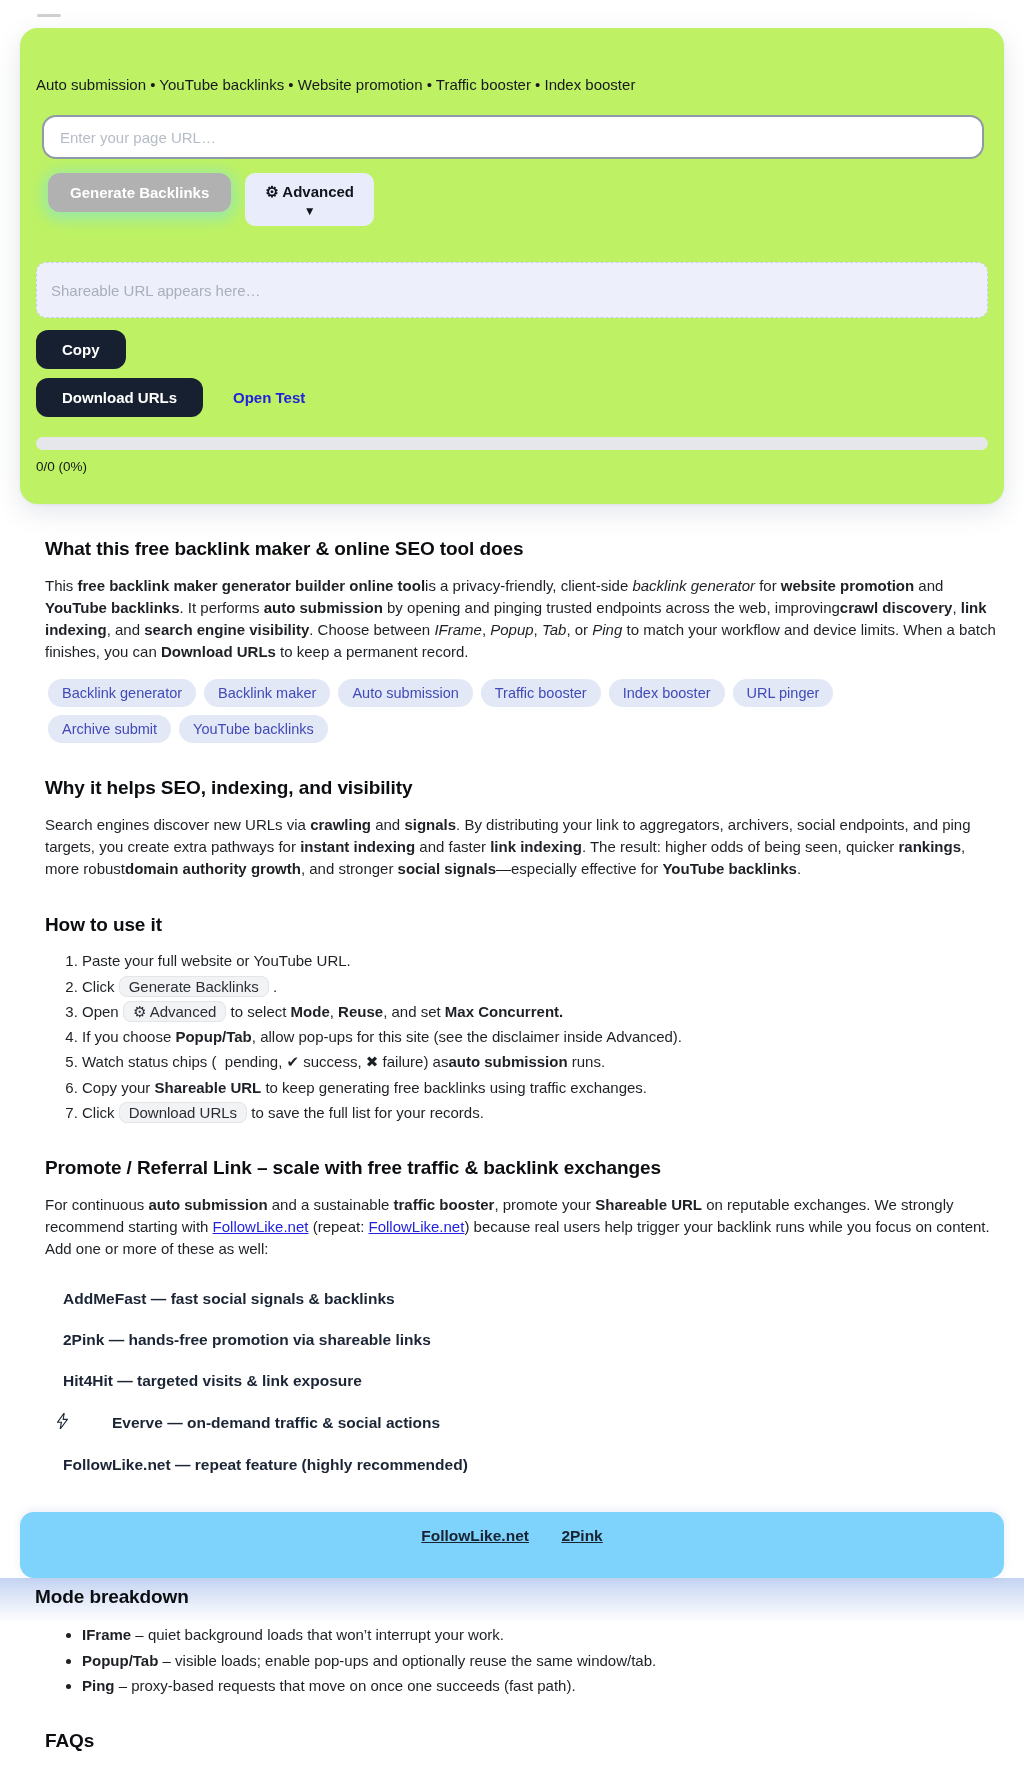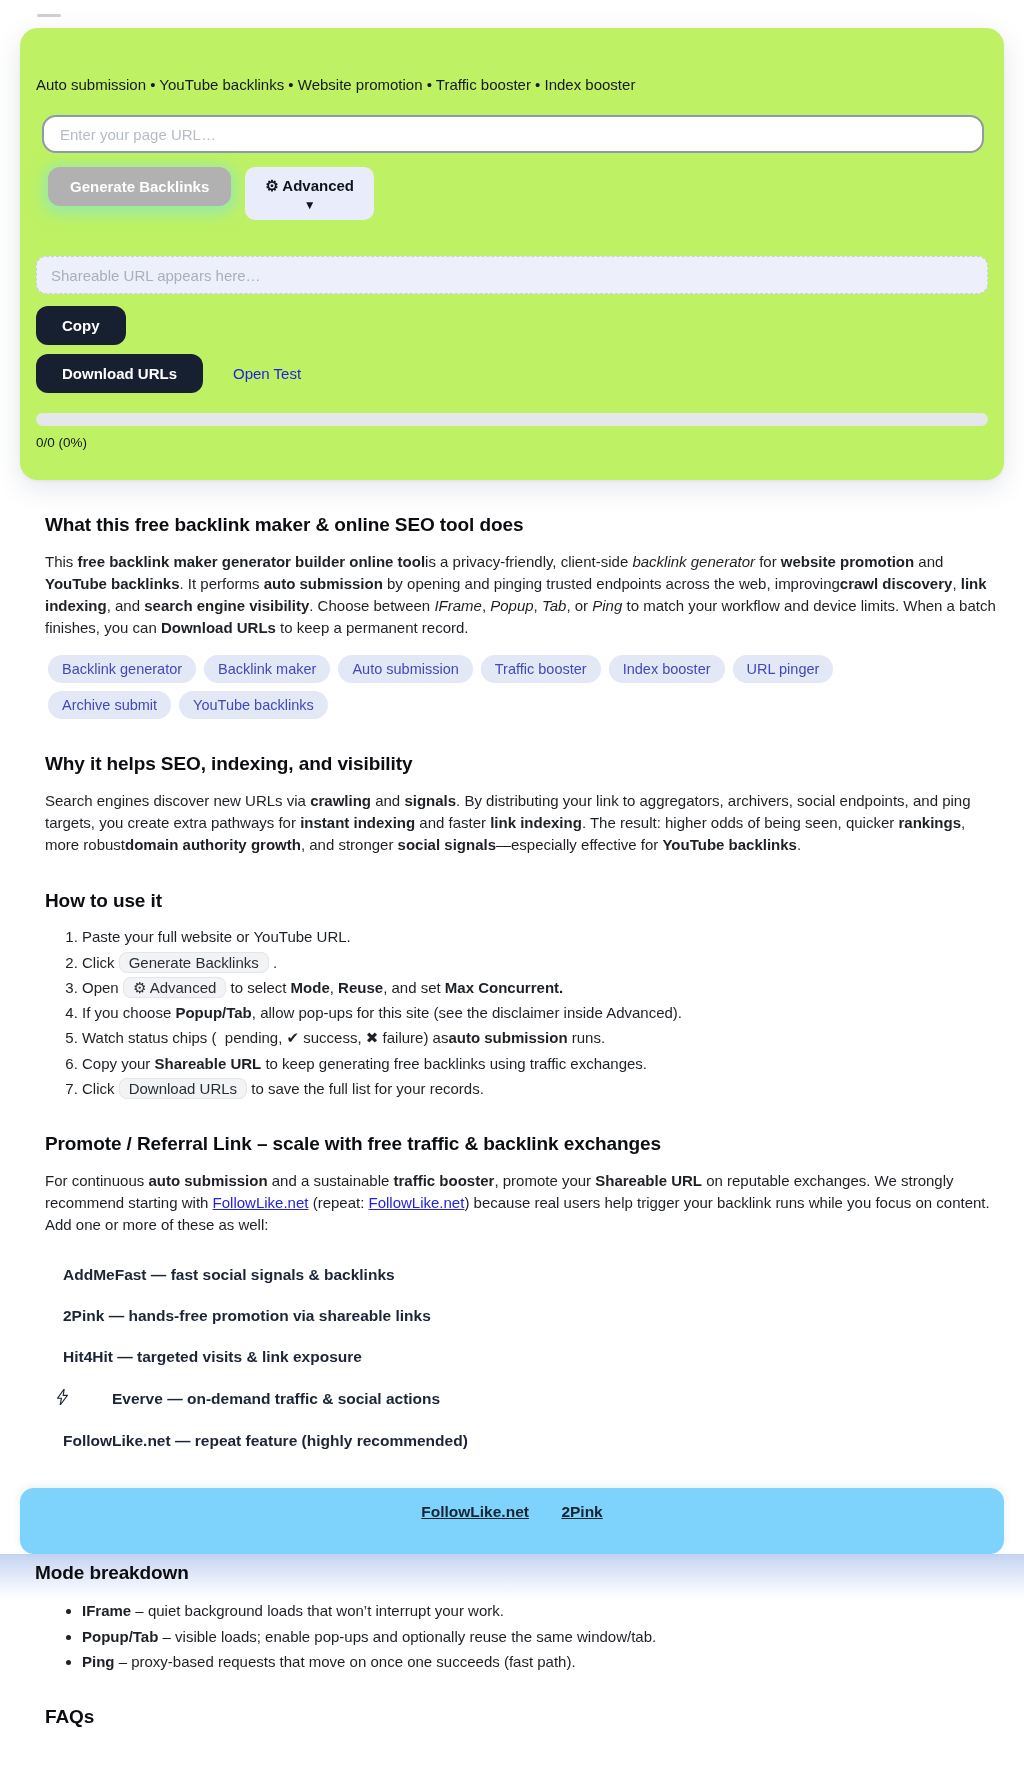--- a/index.html
+++ b/index.html
@@ -14,7 +14,7 @@
           box-shadow:0 8px 26px rgba(90,100,130,.16), 0 1px 3px rgba(0,0,0,.05);
           padding:48px 16px 30px 16px; }
   .tagline { font-size:15px; color:#16191f; margin:0 0 22px 0; }
-  .url-input { display:block; width:calc(100% - 10px); margin-left:6px; height:38px;
+  .url-input { display:block; width:calc(100% - 10px); margin-left:6px; height:44px;
           border:2px solid #8f99a7; border-radius:14px; padding:0 16px; font-size:15px;
           font-family:"Liberation Sans",sans-serif; color:#1d2025; outline:none; }
   .url-input::placeholder { color:#b6bcc6; }

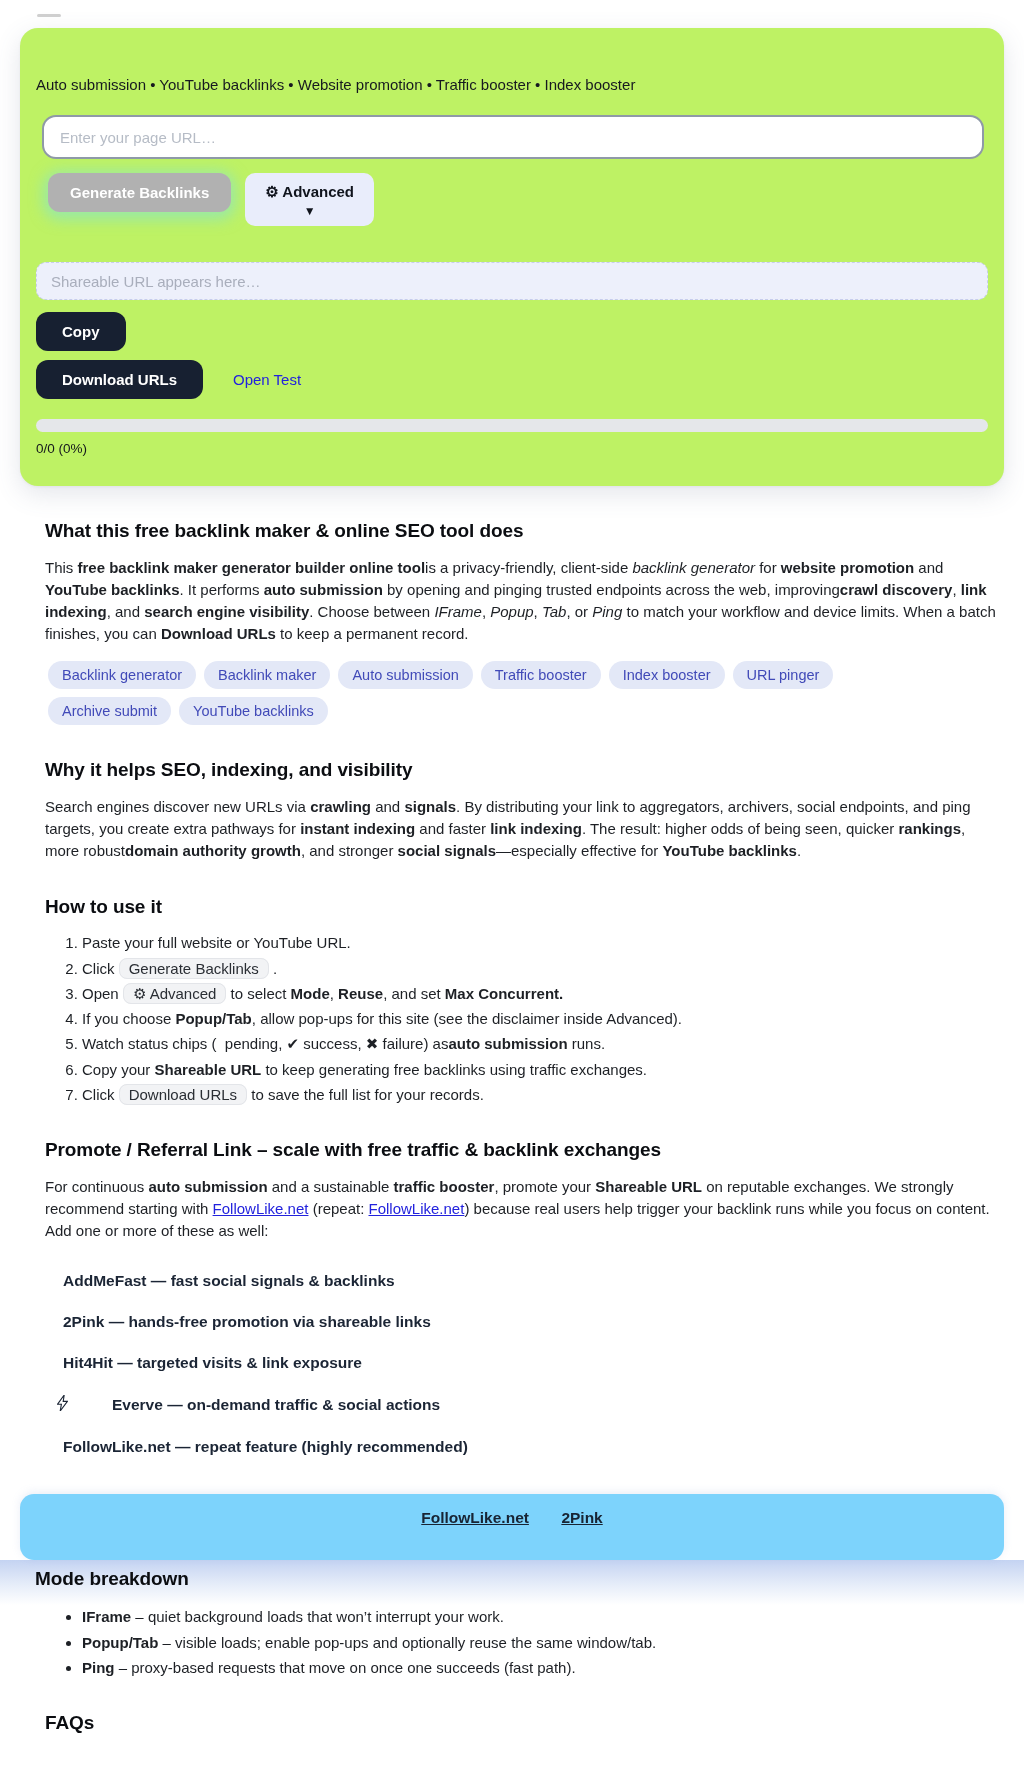--- a/index.html
+++ b/index.html
@@ -28,7 +28,7 @@
           display:flex; flex-direction:column; align-items:center; line-height:1.45;
           font-family:"Liberation Sans",sans-serif; }
   .btn-advanced .caret { font-size:12px; }
-  .share-input { display:block; width:100%; height:38px; margin-top:36px;
+  .share-input { display:block; width:100%; height:56px; margin-top:36px;
           background:#edf0fb; border:1px dashed #c7cdec; border-radius:10px;
           padding:0 14px; font-size:15px; font-family:"Liberation Sans",sans-serif; outline:none; }
   .share-input::placeholder { color:#a9aebc; }

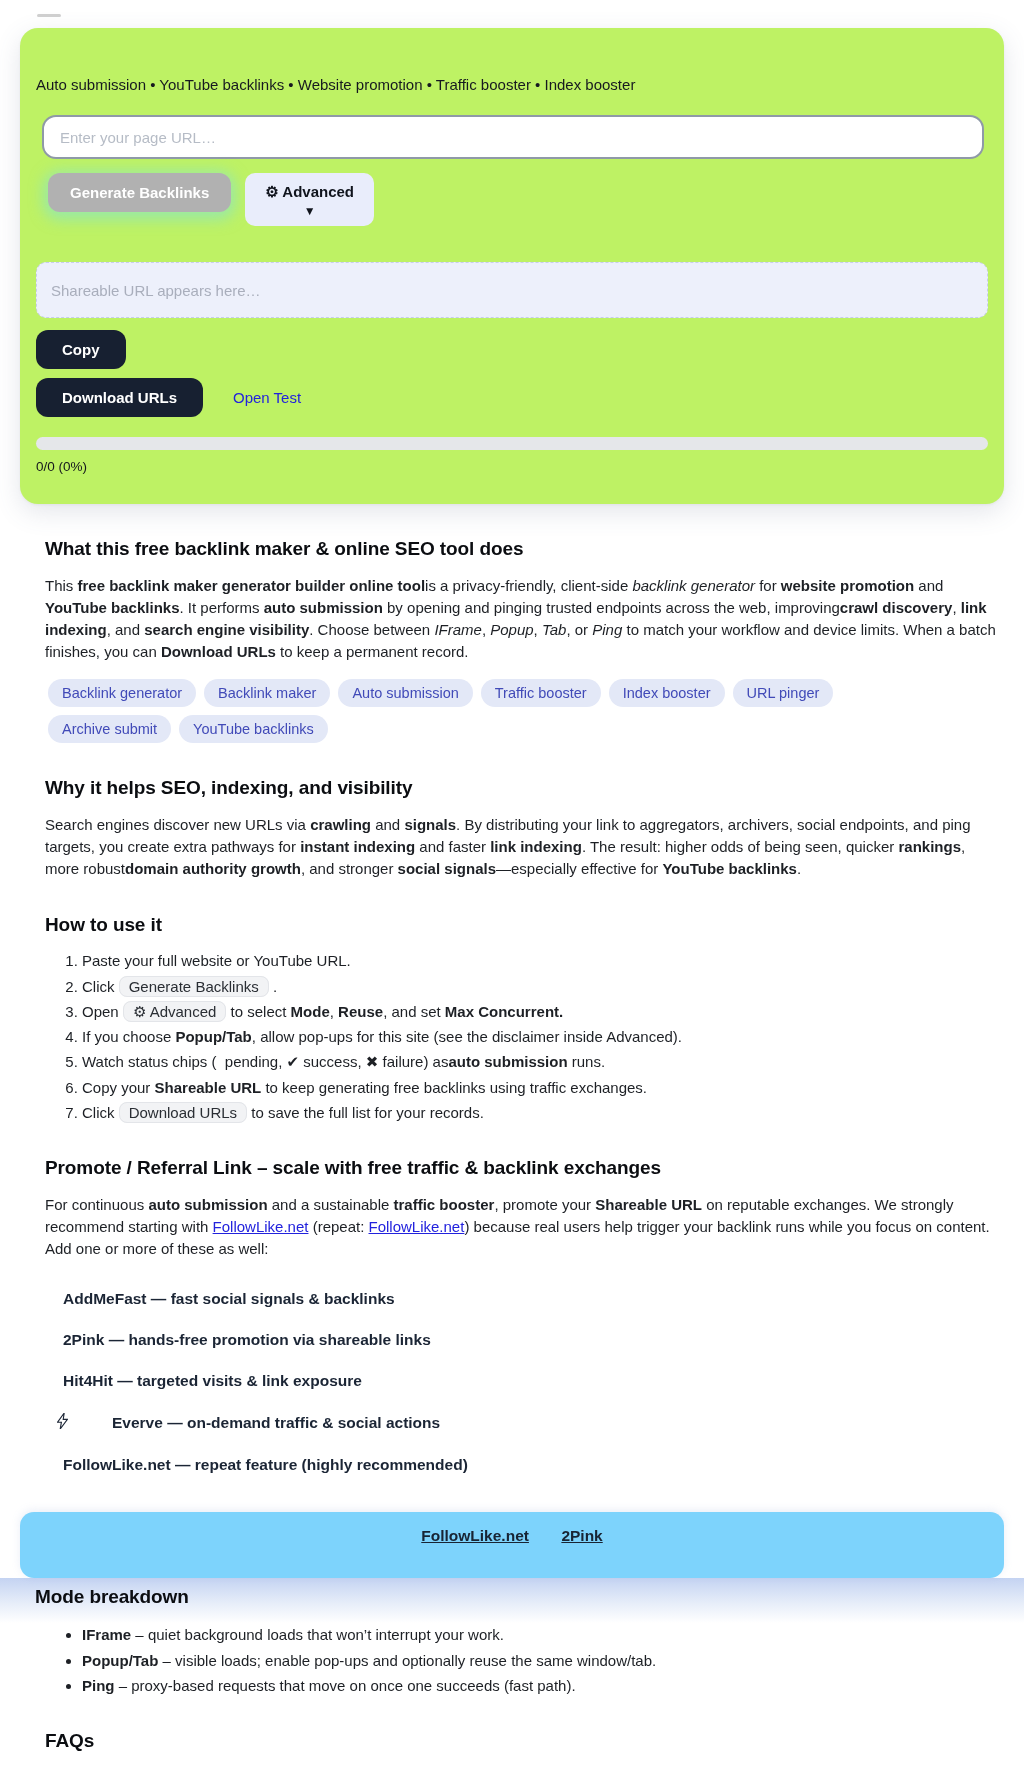--- a/index.html
+++ b/index.html
@@ -37,7 +37,7 @@
           font-family:"Liberation Sans",sans-serif; }
   .copy-wrap { margin-top:12px; }
   .dl-row { margin-top:9px; display:flex; align-items:center; gap:30px; }
-  .open-test { color:#2222dd; font-weight:normal; font-size:15px; text-decoration:none; }
+  .open-test { color:#2222dd; font-weight:bold; font-size:15px; text-decoration:none; }
   .progress-track { margin-top:20px; height:13px; background:#e5e7ea; border-radius:99px; overflow:hidden; }
   .progress-fill { height:100%; width:0%; background:#4450c8; border-radius:99px; }
   .progress-text { margin-top:9px; font-size:13.5px; color:#14171c; }

